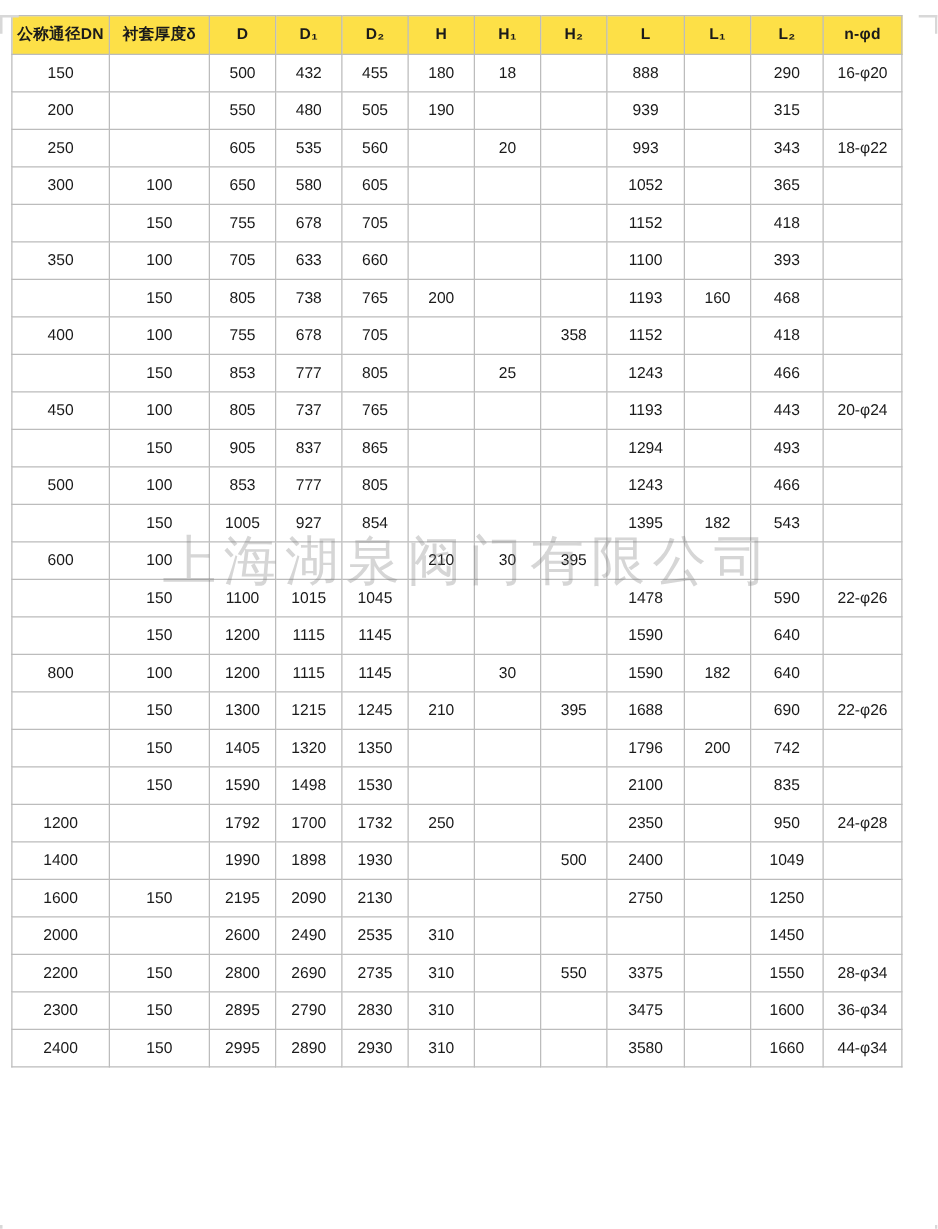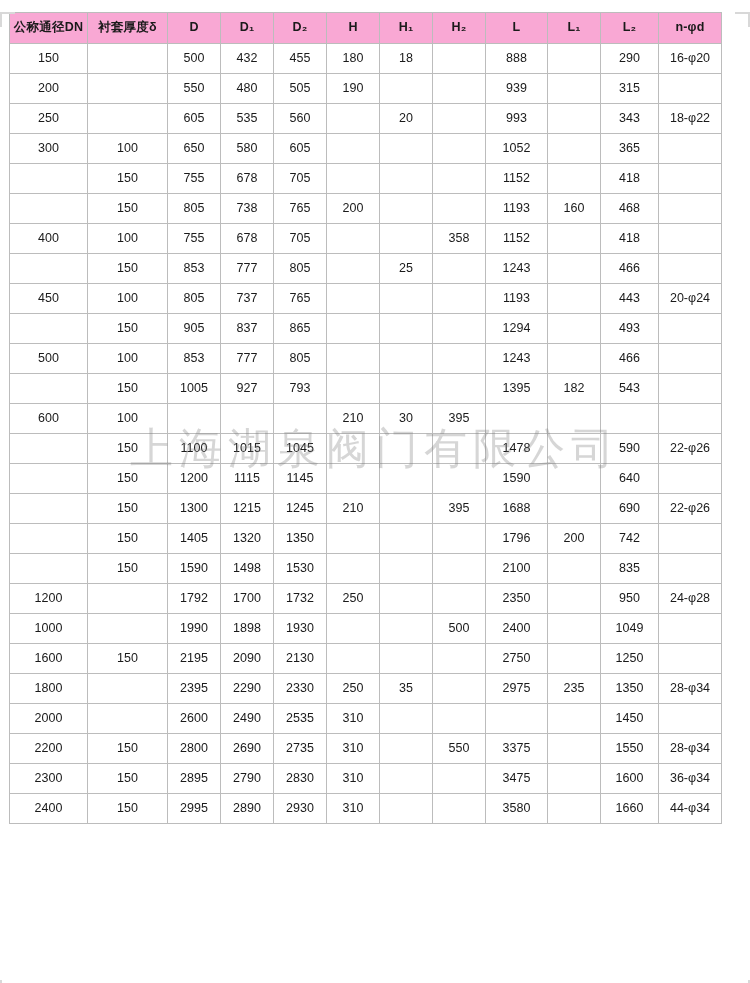--- a/index.html
+++ b/index.html
@@ -38,7 +38,7 @@
     background: #ffffff;
   }
   table.spec thead th {
-    background: #f9a8d4;
+    background: #fde047;
     font-weight: bold;
     font-size: 12.5px;
     height: 30px;

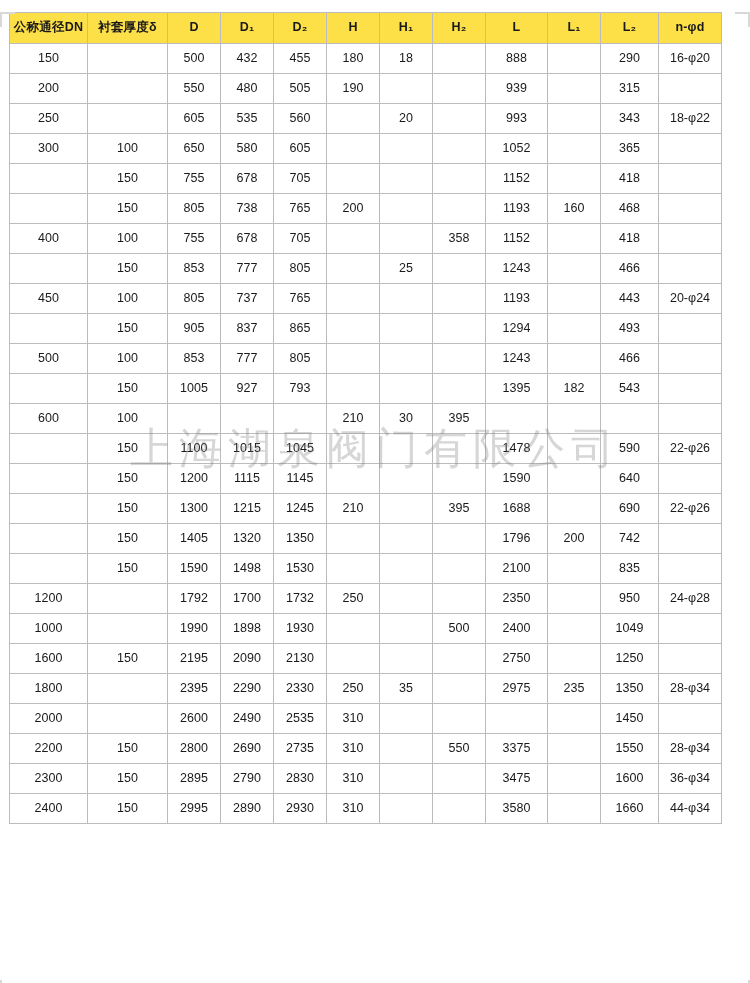--- a/index.html
+++ b/index.html
@@ -194,6 +194,20 @@
           <td></td>
         </tr>
         <tr>
+          <td class="dn">350</td>
+          <td class="first">100</td>
+          <td>705</td>
+          <td>633</td>
+          <td>660</td>
+          <td></td>
+          <td></td>
+          <td></td>
+          <td>1100</td>
+          <td></td>
+          <td>393</td>
+          <td></td>
+        </tr>
+        <tr>
           <td class="dn"></td>
           <td class="first">150</td>
           <td>805</td>

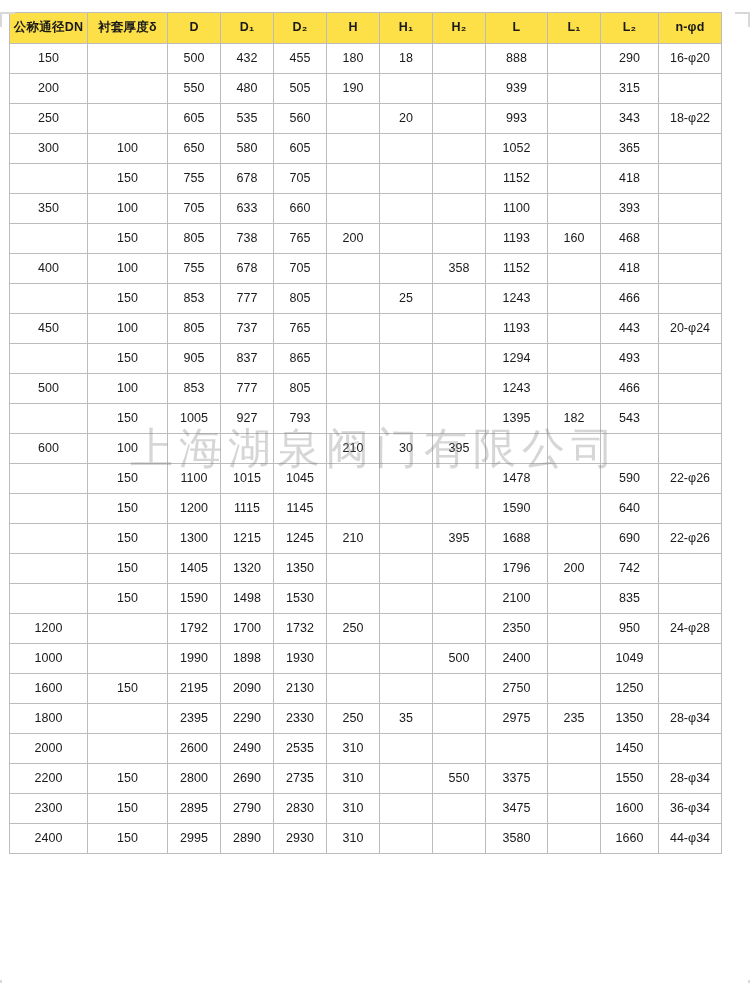--- a/index.html
+++ b/index.html
@@ -296,7 +296,7 @@
           <td class="first">150</td>
           <td>1005</td>
           <td>927</td>
-          <td>793</td>
+          <td>854</td>
           <td></td>
           <td></td>
           <td></td>

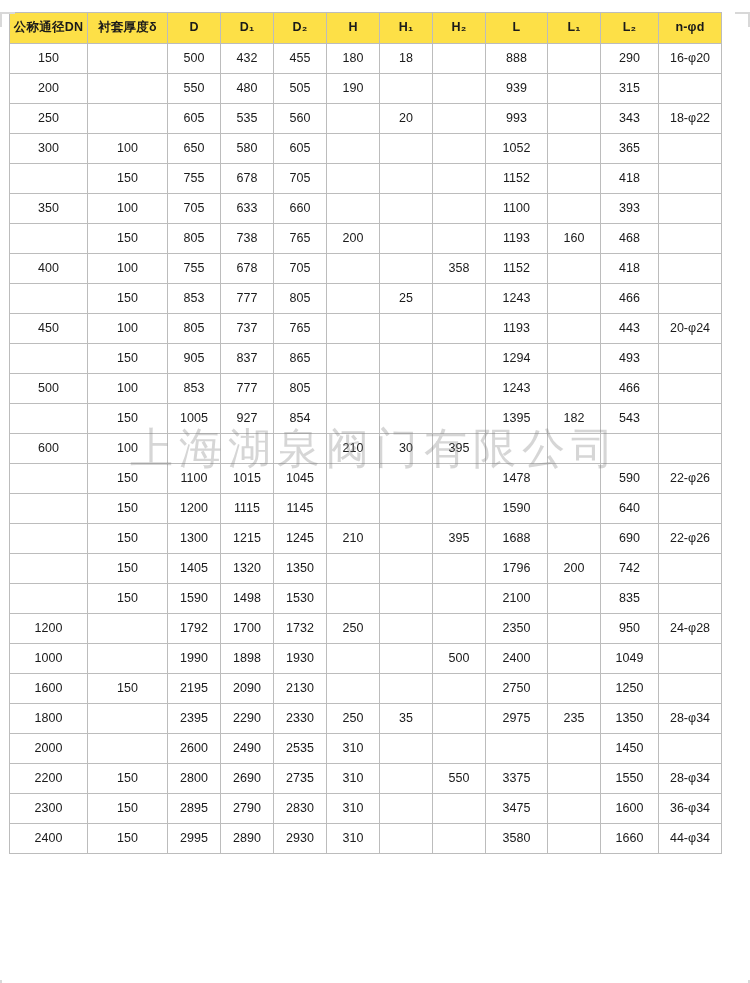--- a/index.html
+++ b/index.html
@@ -348,6 +348,20 @@
           <td></td>
         </tr>
         <tr>
+          <td class="dn">800</td>
+          <td class="first">100</td>
+          <td>1200</td>
+          <td>1115</td>
+          <td>1145</td>
+          <td></td>
+          <td>30</td>
+          <td></td>
+          <td>1590</td>
+          <td>182</td>
+          <td>640</td>
+          <td></td>
+        </tr>
+        <tr>
           <td class="dn"></td>
           <td class="first">150</td>
           <td>1300</td>

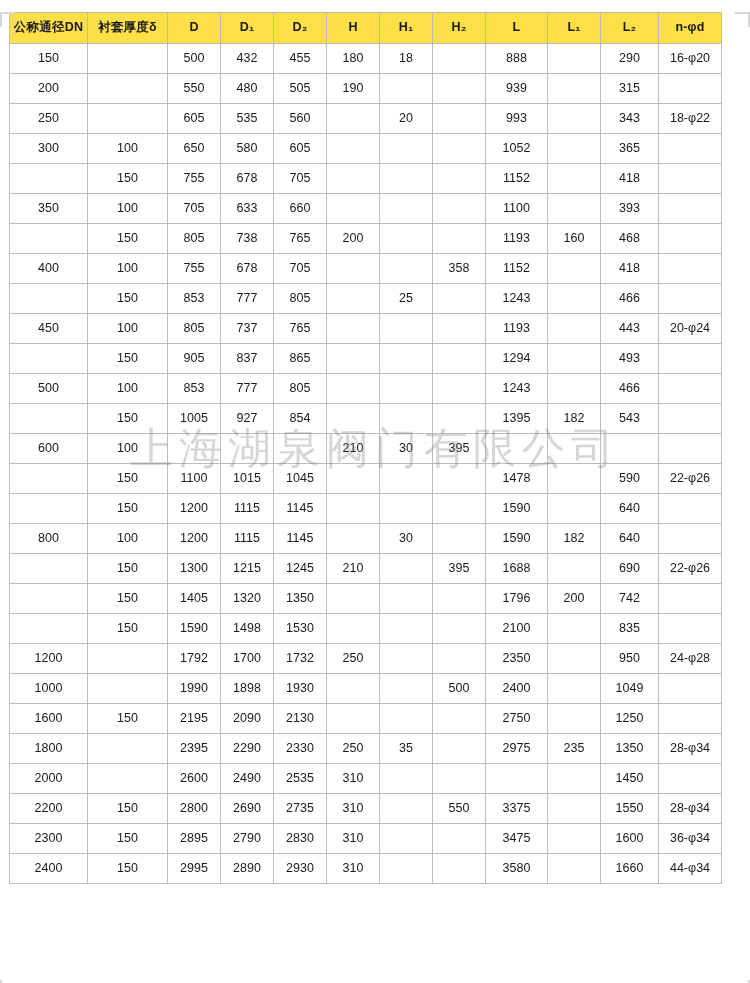--- a/index.html
+++ b/index.html
@@ -418,7 +418,7 @@
           <td>24-φ28</td>
         </tr>
         <tr>
-          <td class="dn">1000</td>
+          <td class="dn">1400</td>
           <td class="first"></td>
           <td>1990</td>
           <td>1898</td>

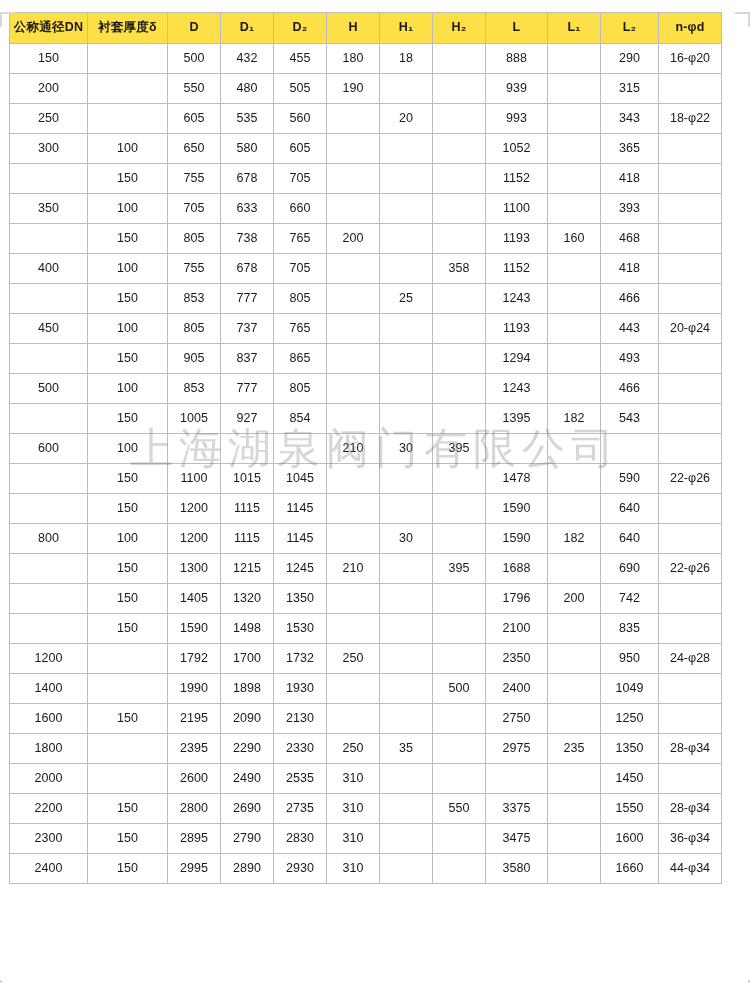--- a/index.html
+++ b/index.html
@@ -446,20 +446,6 @@
           <td></td>
         </tr>
         <tr>
-          <td class="dn">1800</td>
-          <td class="first"></td>
-          <td>2395</td>
-          <td>2290</td>
-          <td>2330</td>
-          <td>250</td>
-          <td>35</td>
-          <td></td>
-          <td>2975</td>
-          <td>235</td>
-          <td>1350</td>
-          <td>28-φ34</td>
-        </tr>
-        <tr>
           <td class="dn">2000</td>
           <td class="first"></td>
           <td>2600</td>

